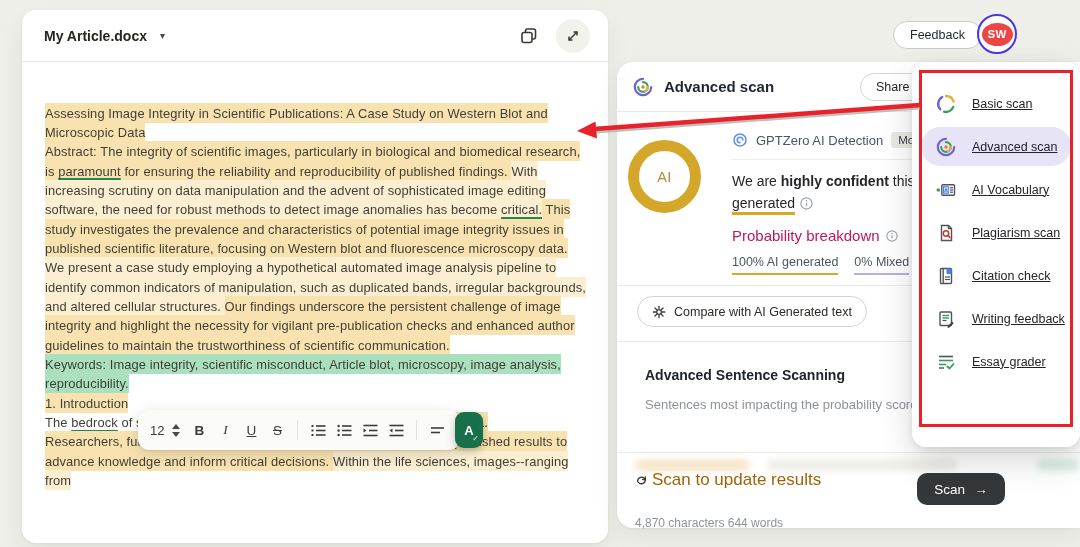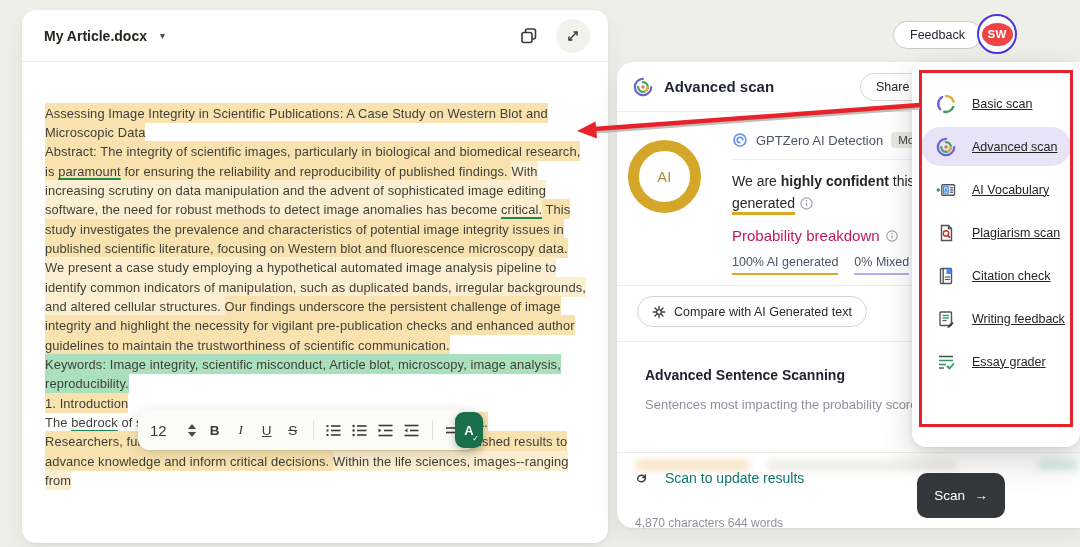--- a/index.html
+++ b/index.html
@@ -50,7 +50,7 @@
     box-shadow:0 4px 16px rgba(0,0,0,.14), 0 1px 2px rgba(0,0,0,.08);
     z-index:8;
   }
-  .size-ctl { display:flex; align-items:center; gap:21px; margin-right:4px; font-size:15px; color:#3a3a35; }
+  .size-ctl { display:flex; align-items:center; gap:8px; margin-right:4px; font-size:13px; color:#3a3a35; }
   .stepper { display:flex; flex-direction:column; gap:3px; }
   .tri-up    { width:0; height:0; border-left:4px solid transparent; border-right:4px solid transparent; border-bottom:5px solid #4a4a45; }
   .tri-down  { width:0; height:0; border-left:4px solid transparent; border-right:4px solid transparent; border-top:5px solid #4a4a45; }

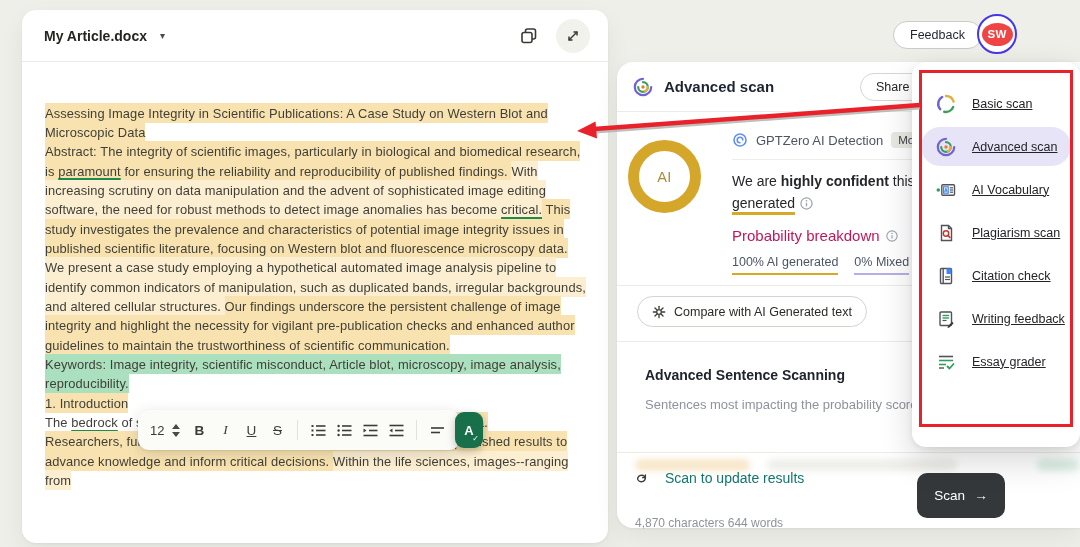--- a/index.html
+++ b/index.html
@@ -131,7 +131,7 @@
   .sec-desc { font-size:13px; color:#8e929b; line-height:21px; width:352px; }
   .sec-link { text-decoration:underline; text-underline-offset:2px; color:#8e929b; cursor:pointer; }
   .blur-chip { position:absolute; height:12px; border-radius:6px; filter:blur(3px); opacity:.55; }
-  .scan-hint { position:absolute; left:18px; top:408px; display:flex; align-items:center; gap:17px; font-size:14px; color:#0f766e; }
+  .scan-hint { position:absolute; left:18px; top:408px; display:flex; align-items:center; gap:4px; font-size:17px; color:#a16207; }
   .counts { position:absolute; left:18px; top:430px; font-size:12px; color:#8e939b;margin-top:24px; }
   .scan-btn {
     position:absolute; left:300px; top:411px; width:88px; height:45px;

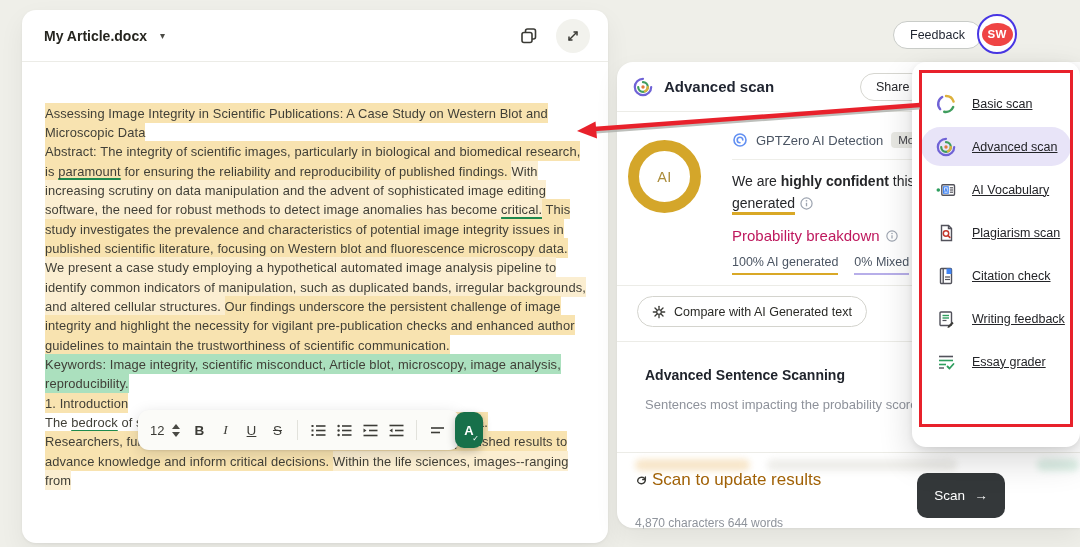--- a/index.html
+++ b/index.html
@@ -134,7 +134,7 @@
   .scan-hint { position:absolute; left:18px; top:408px; display:flex; align-items:center; gap:4px; font-size:17px; color:#a16207; }
   .counts { position:absolute; left:18px; top:430px; font-size:12px; color:#8e939b;margin-top:24px; }
   .scan-btn {
-    position:absolute; left:300px; top:411px; width:88px; height:45px;
+    position:absolute; left:300px; top:411px; width:88px; height:32px;
     background:#34383a; border:none; border-radius:10px; cursor:pointer;
     color:#fff; font-size:13.5px; display:flex; align-items:center; justify-content:center; gap:9px;
   }

